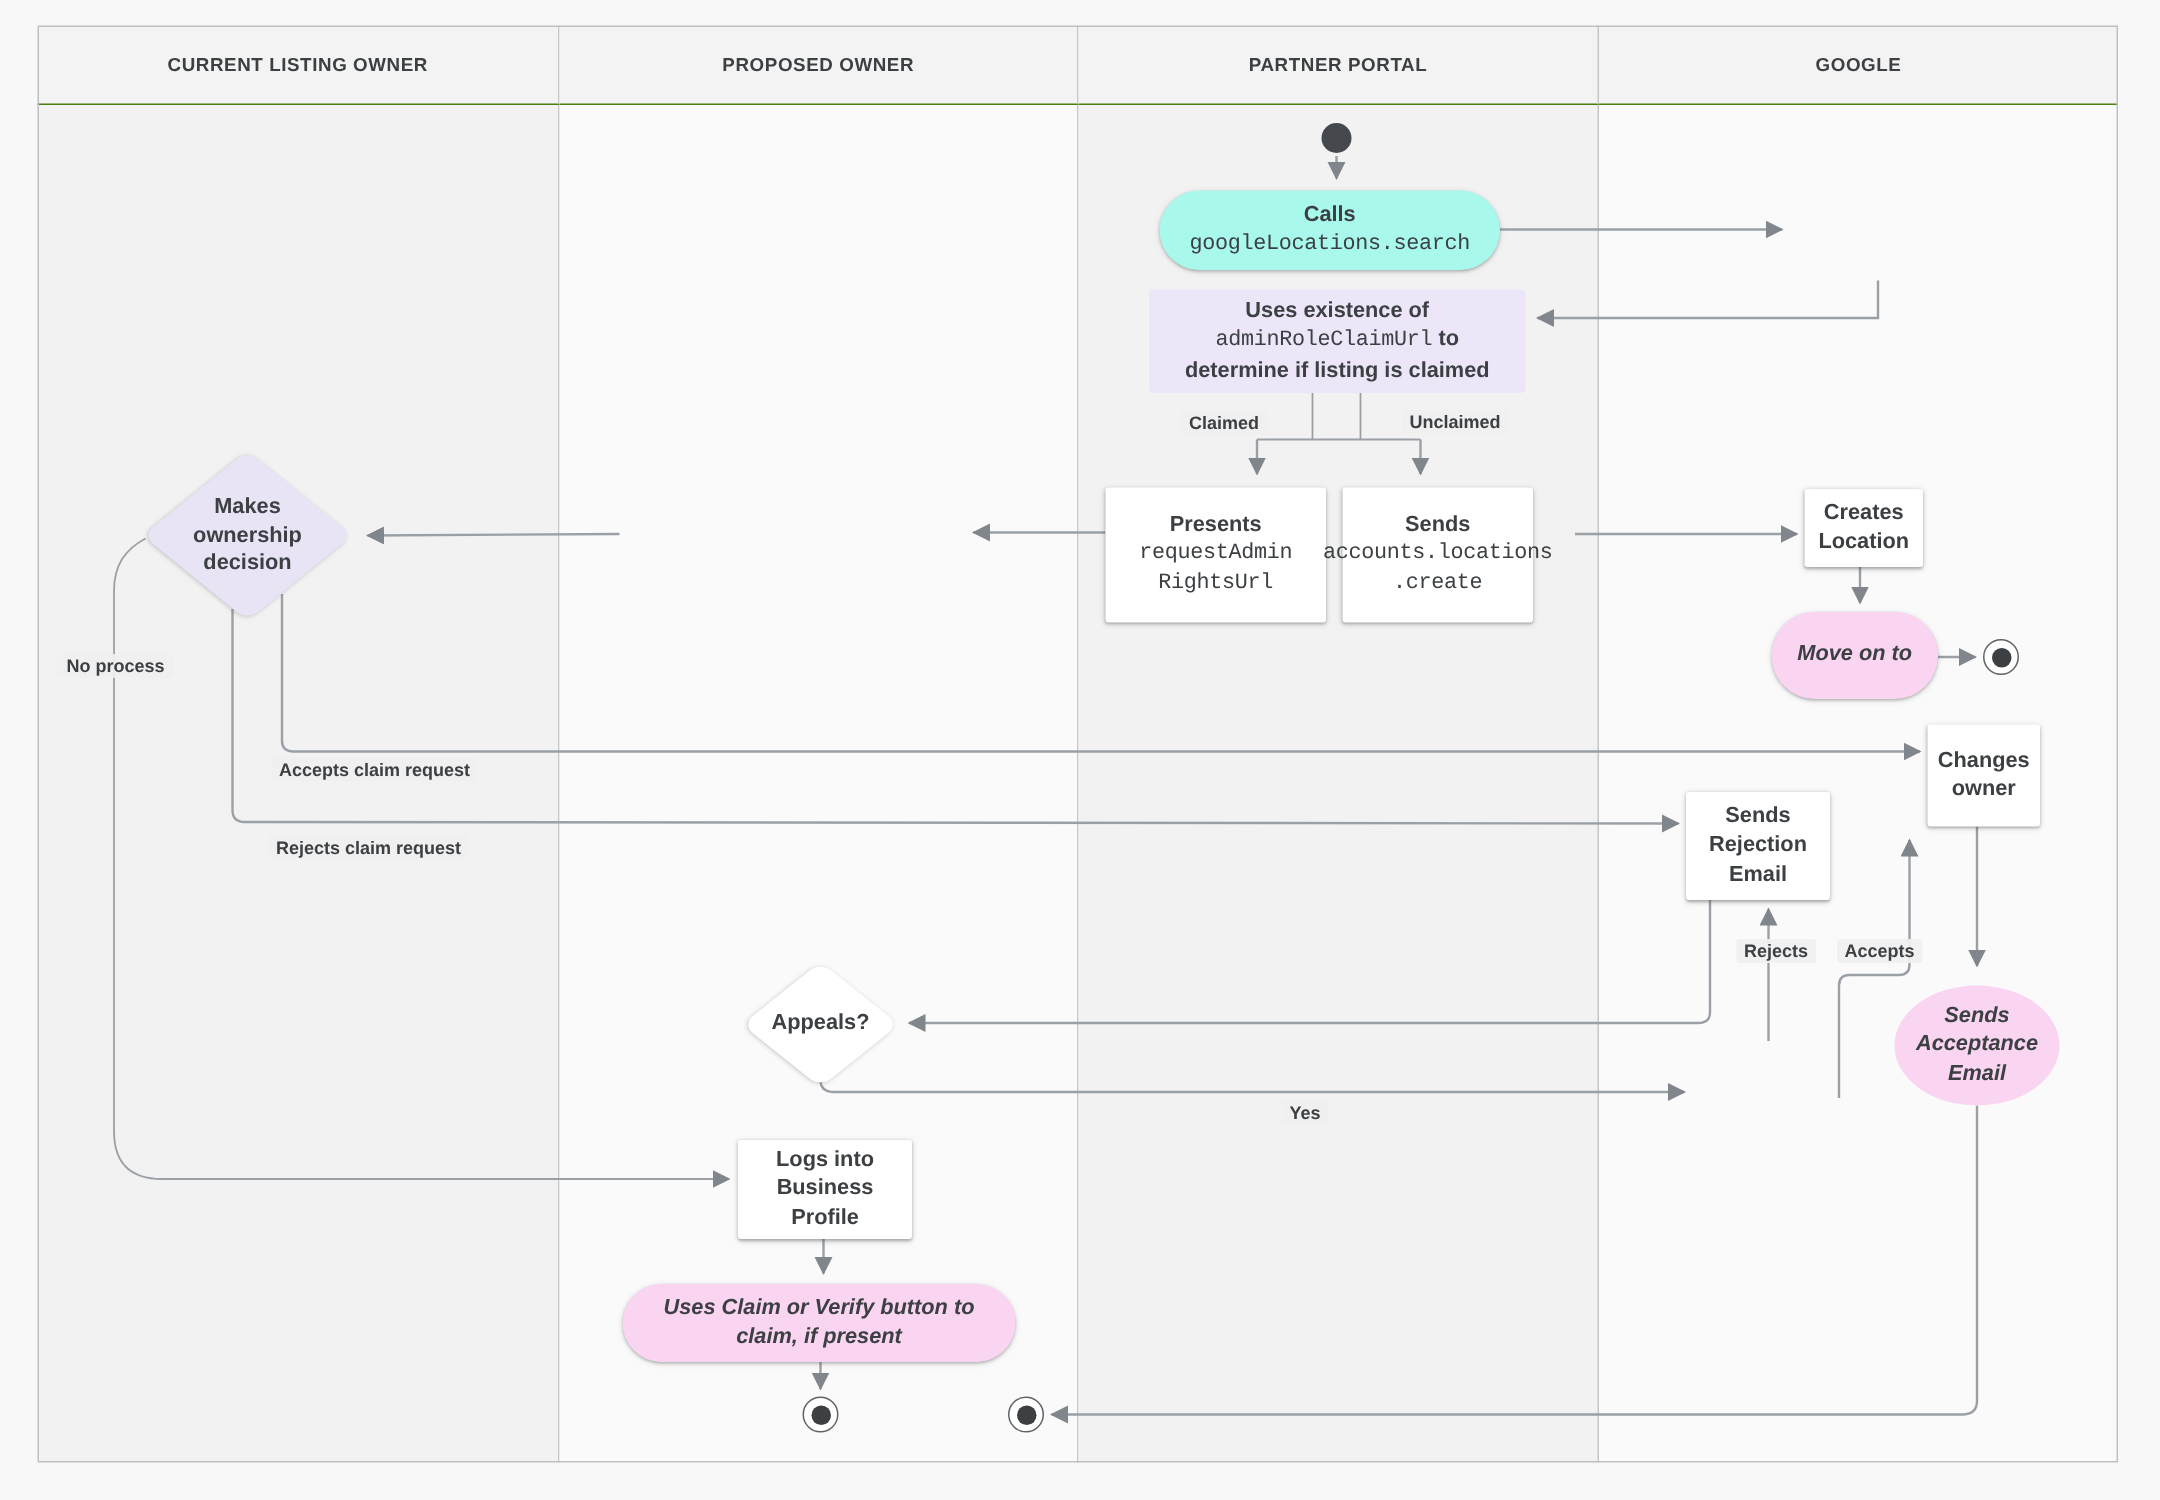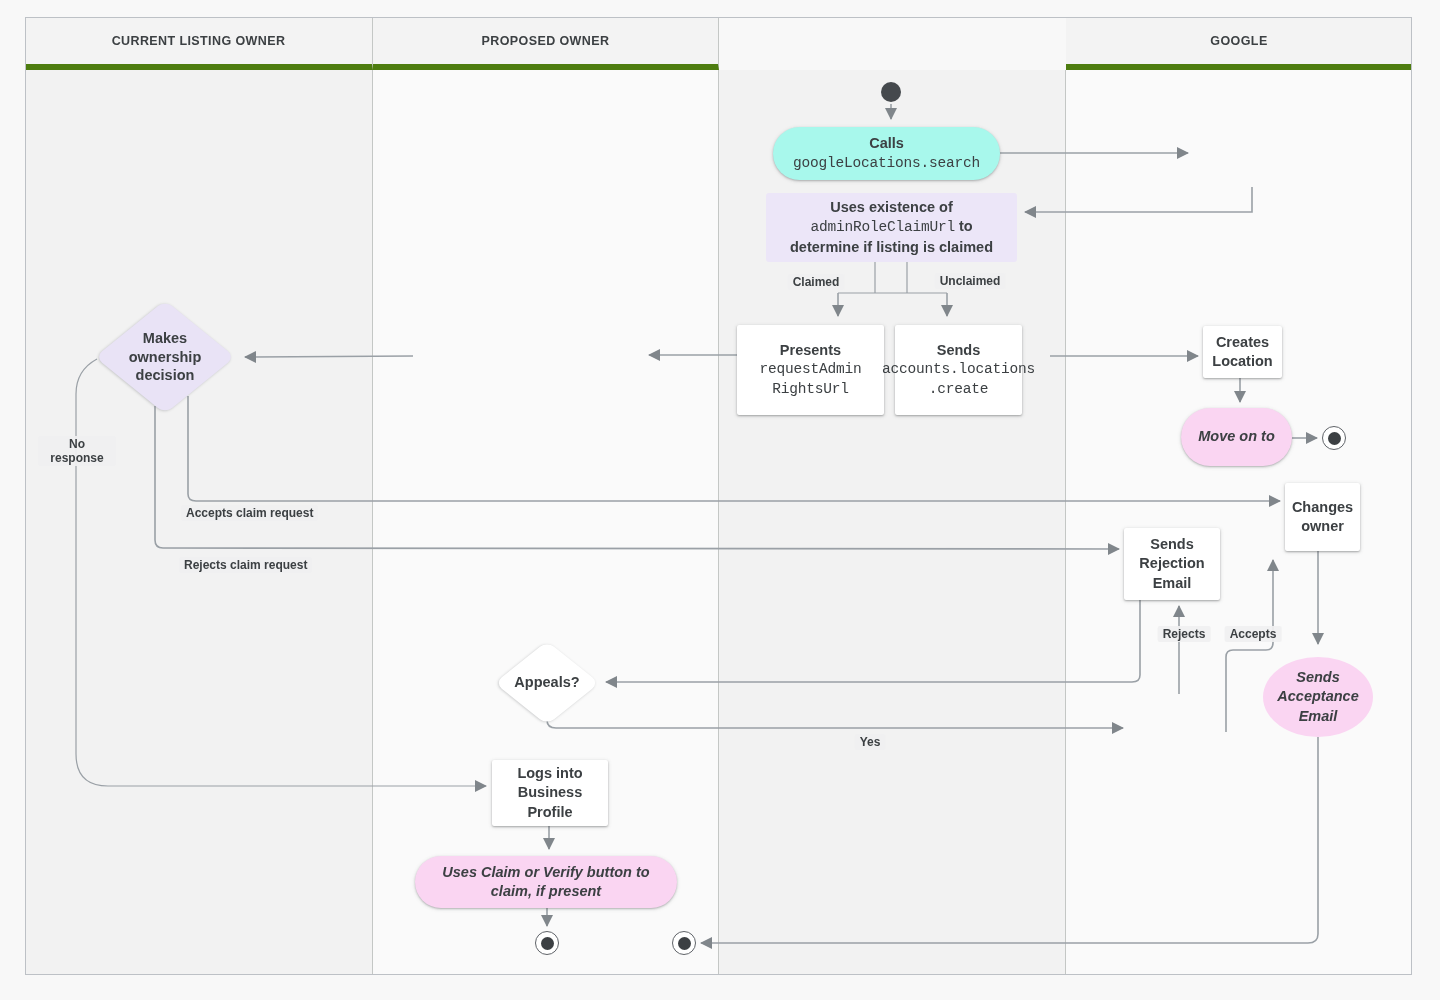--- a/index.html
+++ b/index.html
@@ -19,7 +19,7 @@
   .lane-bg.light{background:var(--lane-light);}
   .lane-sep{border-right:1px solid #C4C7C5;}
   .lane-head{position:absolute;top:17px;height:53px;background:#F3F3F3;
-    border-bottom:6px solid #4d7c0f;display:flex;align-items:center;justify-content:center;
+    border-bottom:1px solid #4d7c0f;display:flex;align-items:center;justify-content:center;
     font-size:12.5px;font-weight:700;letter-spacing:.4px;color:#3C4043;}
 
   svg.wires{position:absolute;left:0;top:0;width:1440px;height:1000px;z-index:2;}

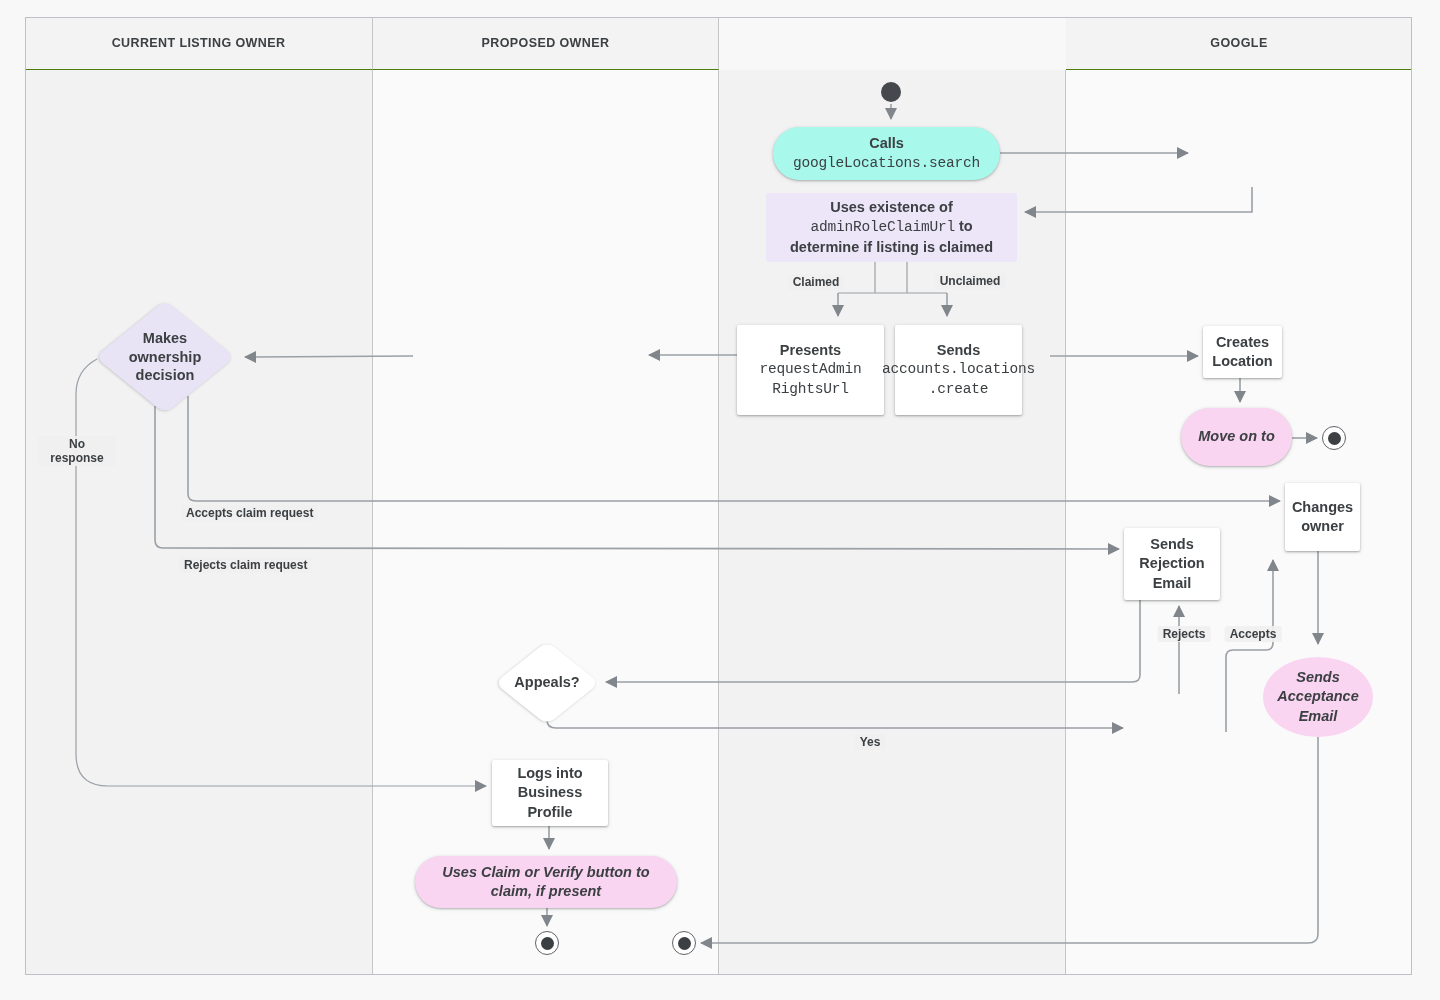--- a/index.html
+++ b/index.html
@@ -71,6 +71,9 @@
     </div>
   <div class="lane-head lane-sep" style="left:373px;width:346px;">
       <span>PROPOSED OWNER</span>
+    </div>
+  <div class="lane-head lane-sep" style="left:719px;width:347px;">
+      <span>PARTNER PORTAL</span>
     </div>
   <div class="lane-head" style="left:1066px;width:346px;">
       <span>GOOGLE</span>

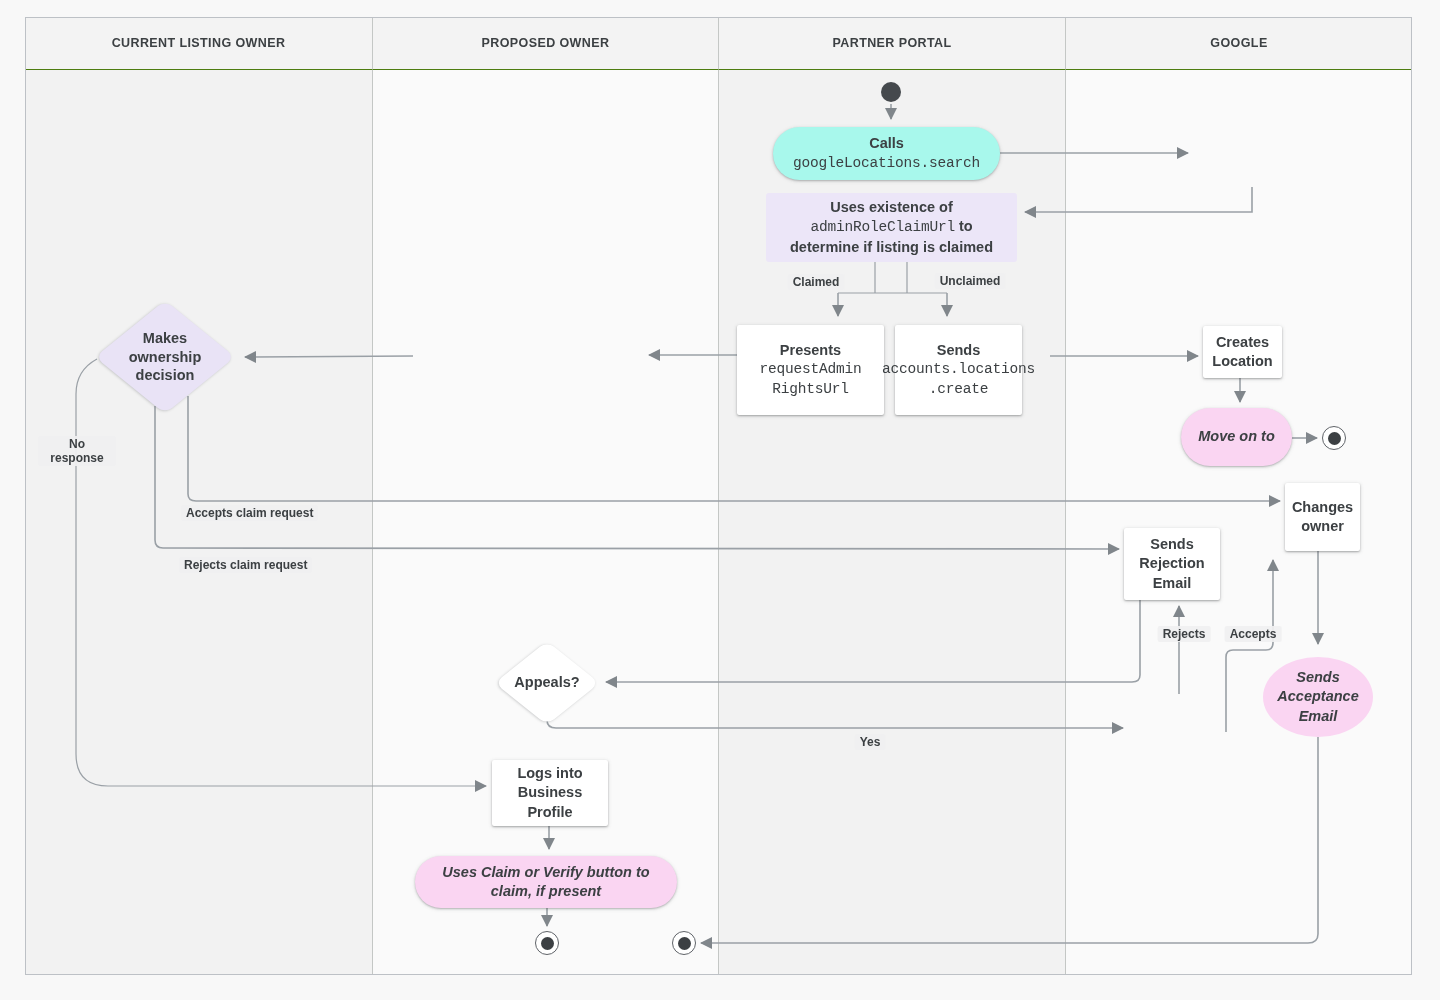--- a/index.html
+++ b/index.html
@@ -192,7 +192,7 @@
 
   <div class="elabel center" style="left:816px;top:274px;">Claimed</div>
   <div class="elabel center" style="left:970px;top:273px;">Unclaimed</div>
-  <div class="elabel wrap" style="left:38px;top:436px;width:78px;">No response</div>
+  <div class="elabel wrap" style="left:38px;top:436px;width:78px;">No process</div>
   <div class="elabel" style="left:181px;top:505px;">Accepts claim request</div>
   <div class="elabel" style="left:179px;top:557px;">Rejects claim request</div>
   <div class="elabel center" style="left:870px;top:734px;">Yes</div>

